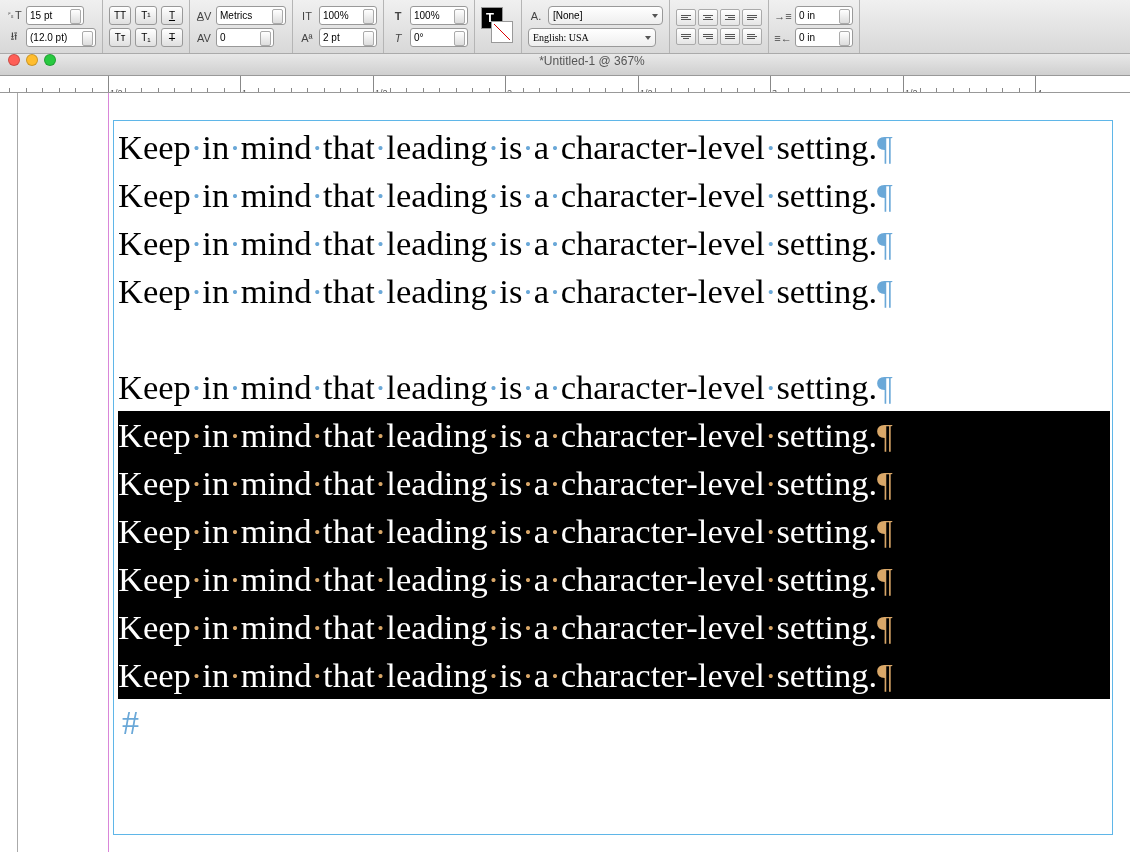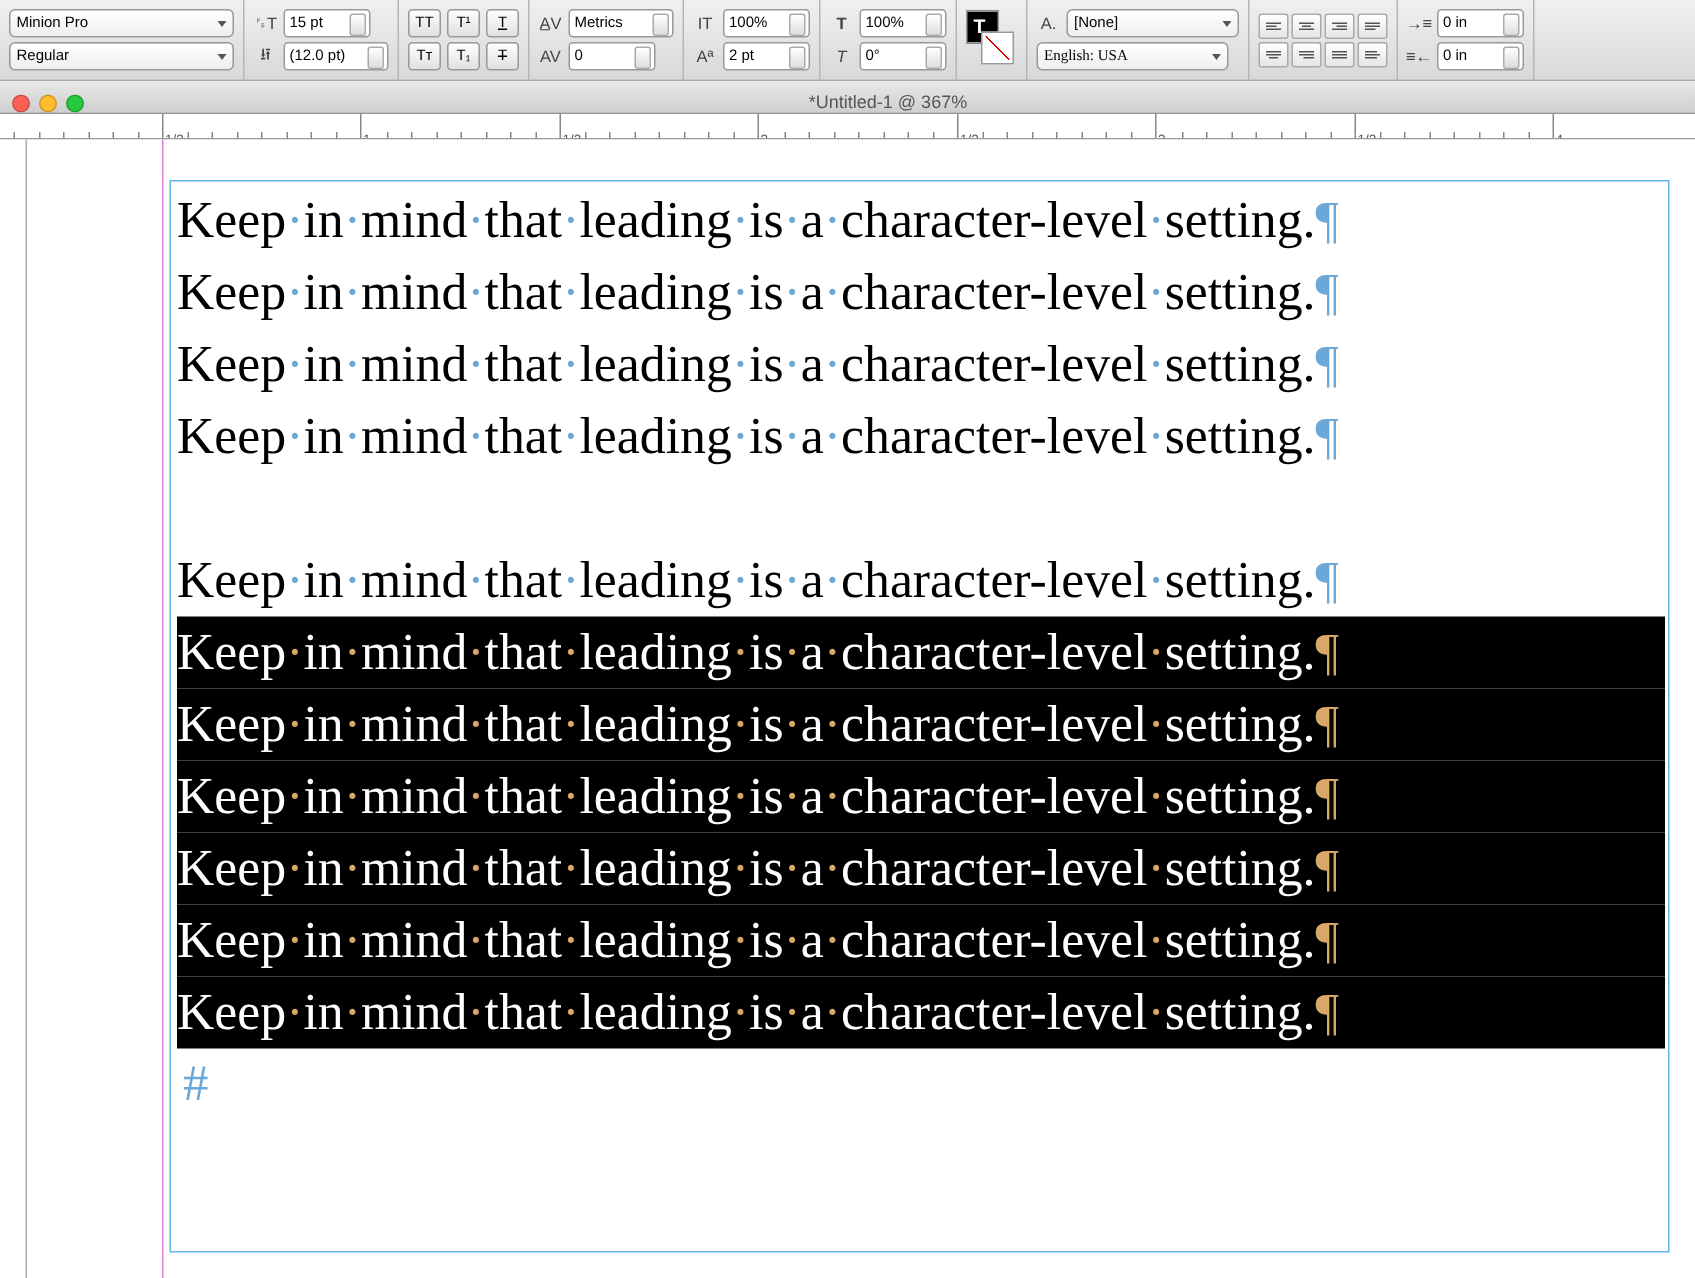--- a/index.html
+++ b/index.html
@@ -194,14 +194,6 @@
 
 <div class="toolbar">
 
-  <div class="tb-section">
-    <div class="dropdown dd-font">
-      <span>Minion Pro</span>
-    </div>
-    <div class="dropdown dd-style">
-      <span>Regular</span>
-    </div>
-  </div>
 
   <div class="tb-section">
     <div class="tb-row">

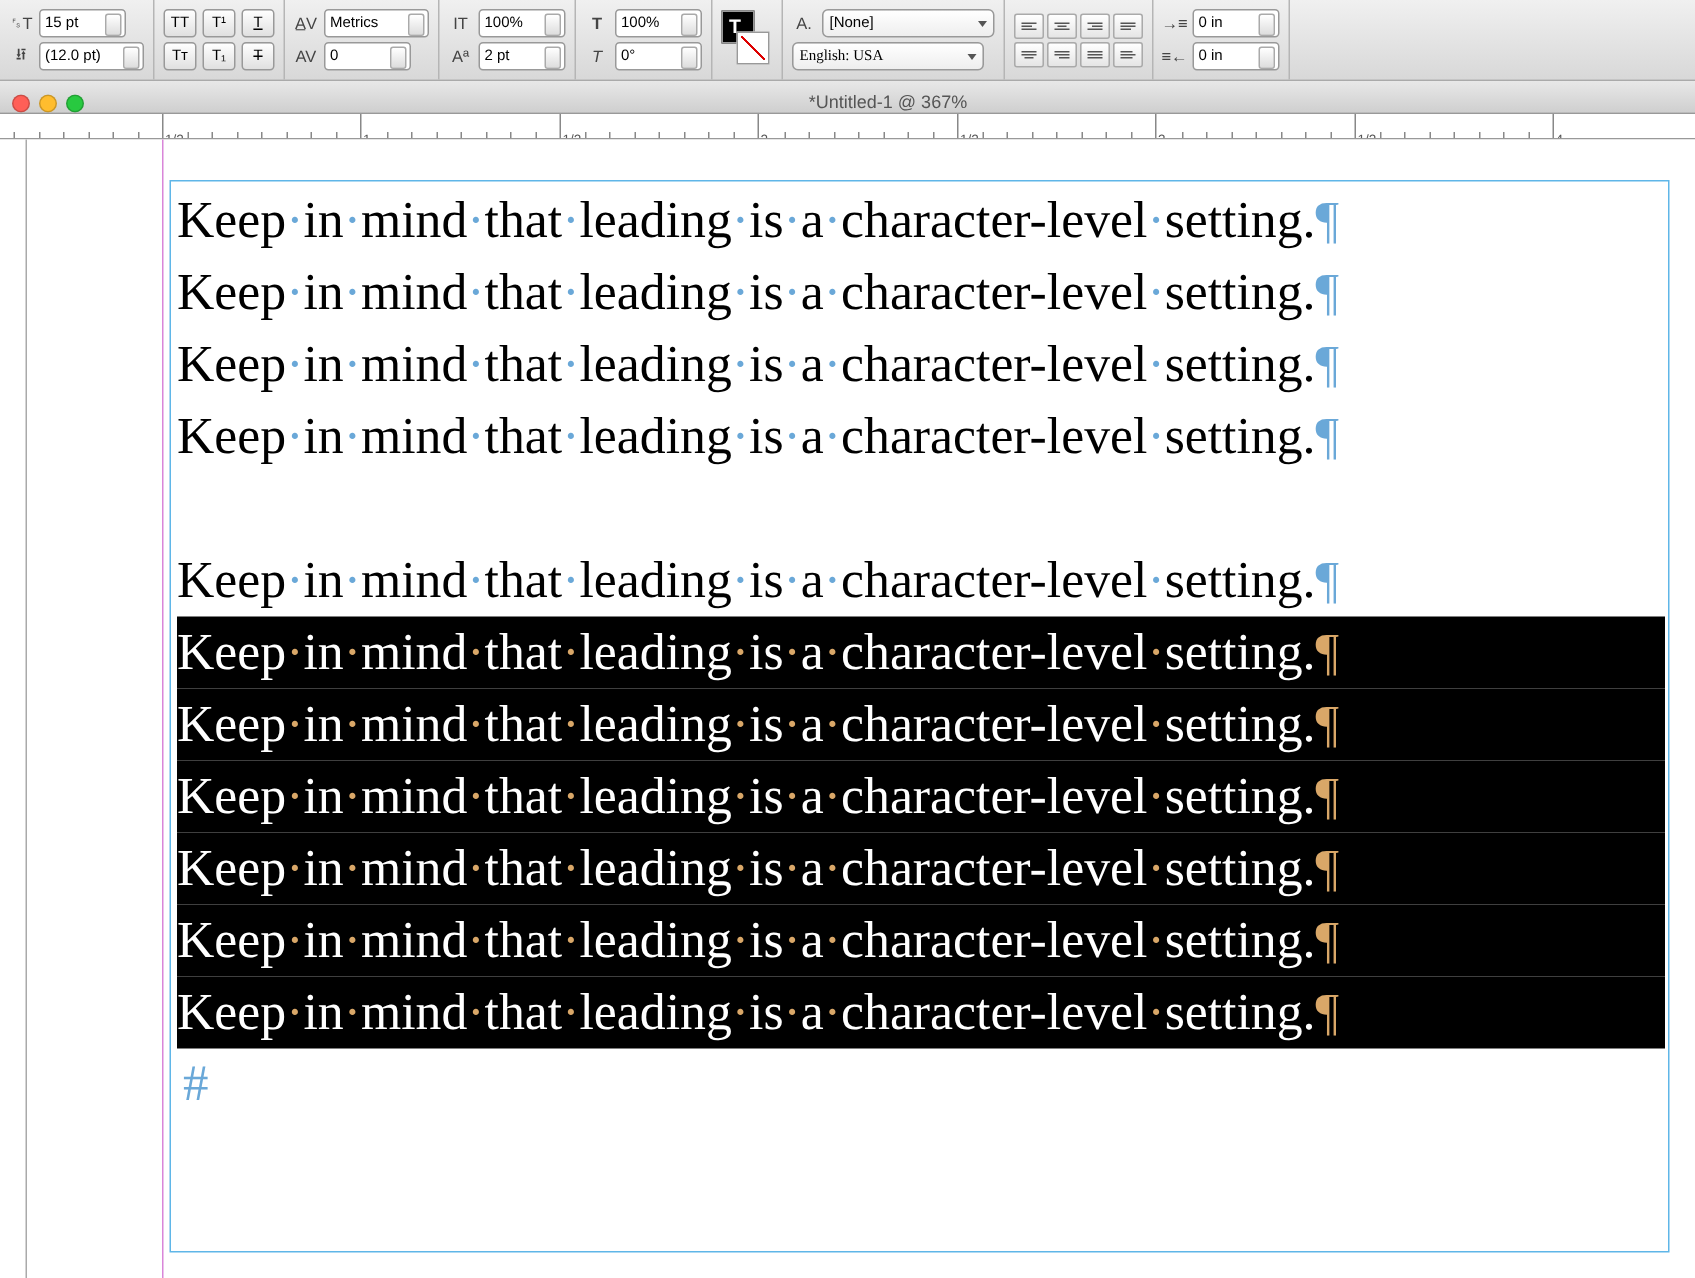--- a/index.html
+++ b/index.html
@@ -122,7 +122,7 @@
   background: linear-gradient(#e8e8e8,#cfcfcf);
   border-bottom: 1px solid #999;
   display: flex;
-  align-items: flex-end;
+  align-items: flex-start;
   padding: 0 8px;
   gap: 6px;
 }

